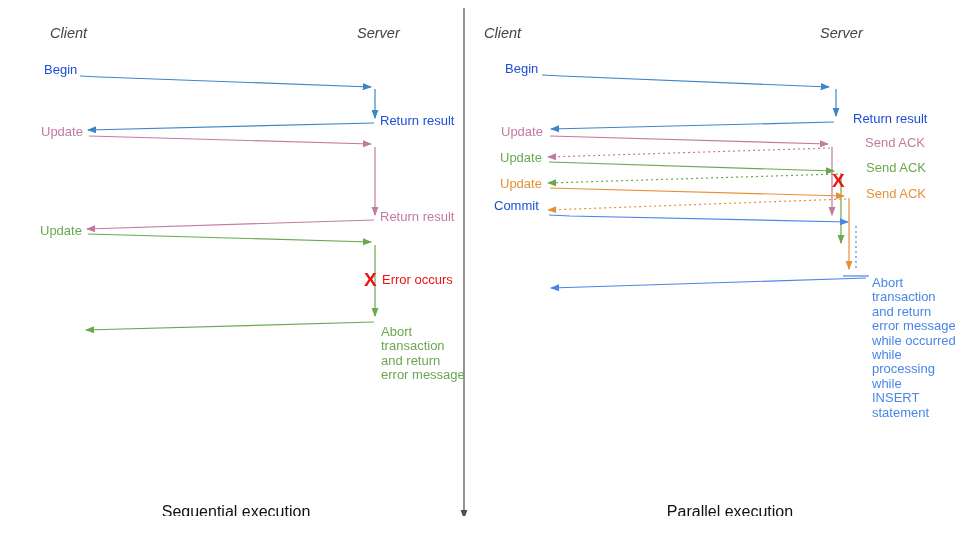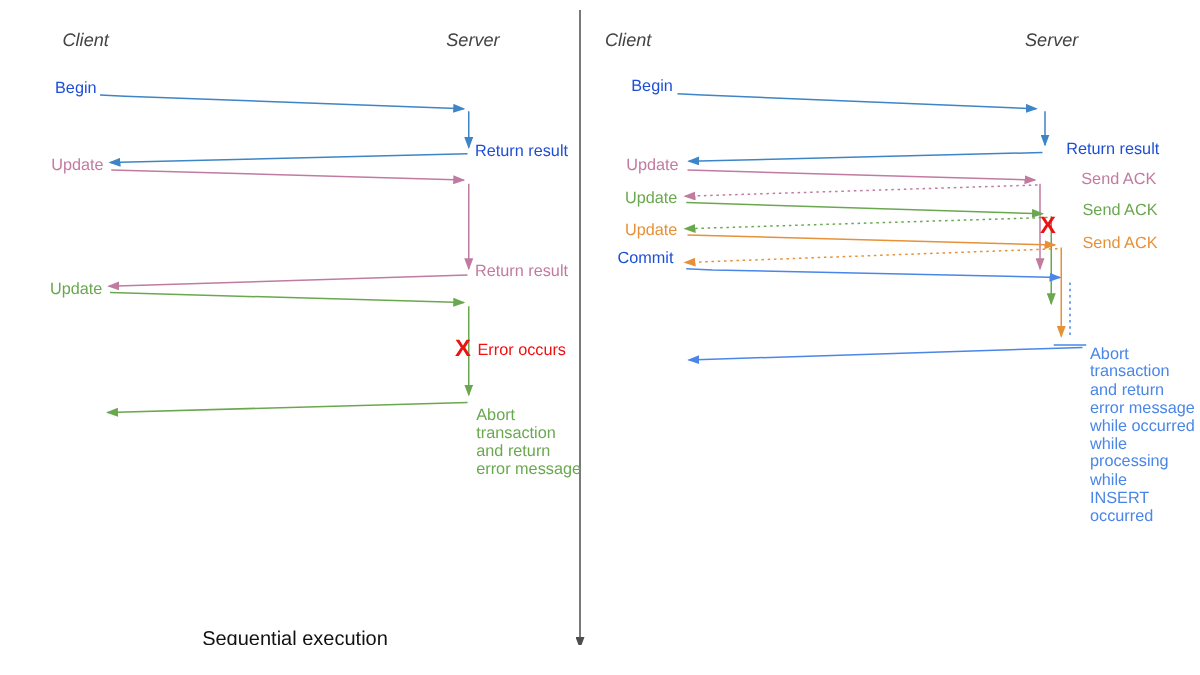--- a/index.html
+++ b/index.html
@@ -130,7 +130,7 @@
     <div>processing</div>
     <div>while</div>
     <div>INSERT</div>
-    <div>occurred</div>
+    <div>statement</div>
   </div>
 
 

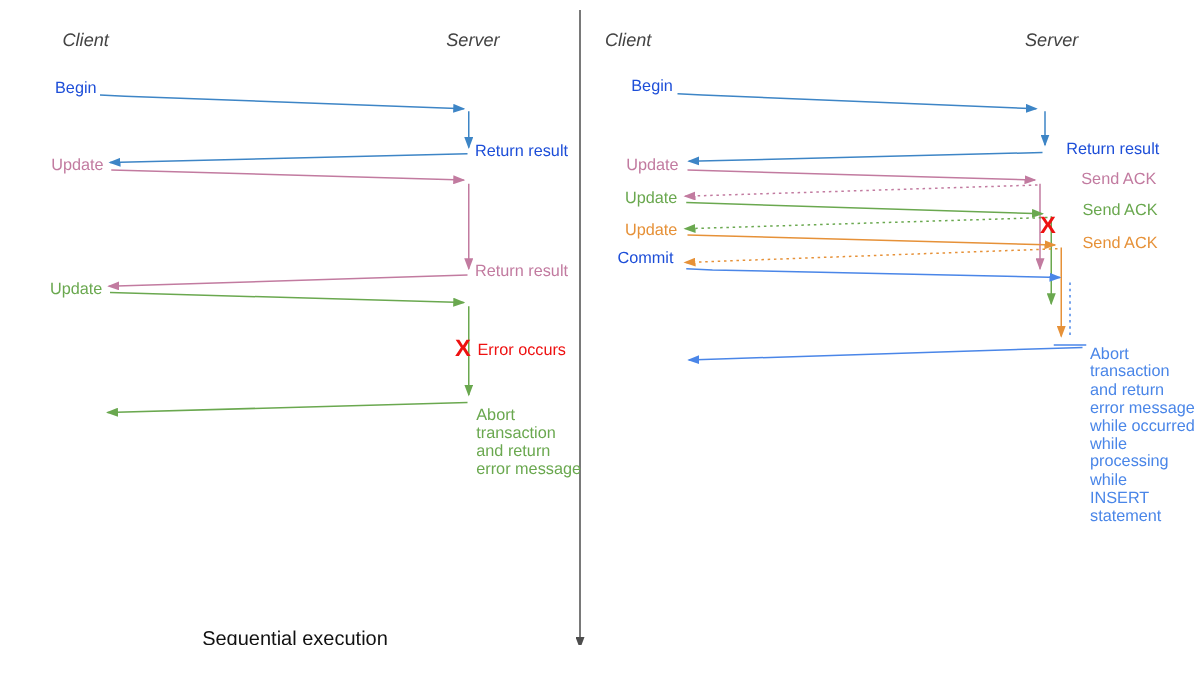--- a/index.html
+++ b/index.html
@@ -133,6 +133,7 @@
     <div>statement</div>
   </div>
 
+  <div class="ptitle" style="left:580px;">Parallel execution</div>
 
   <div class="time">Time</div>
 

